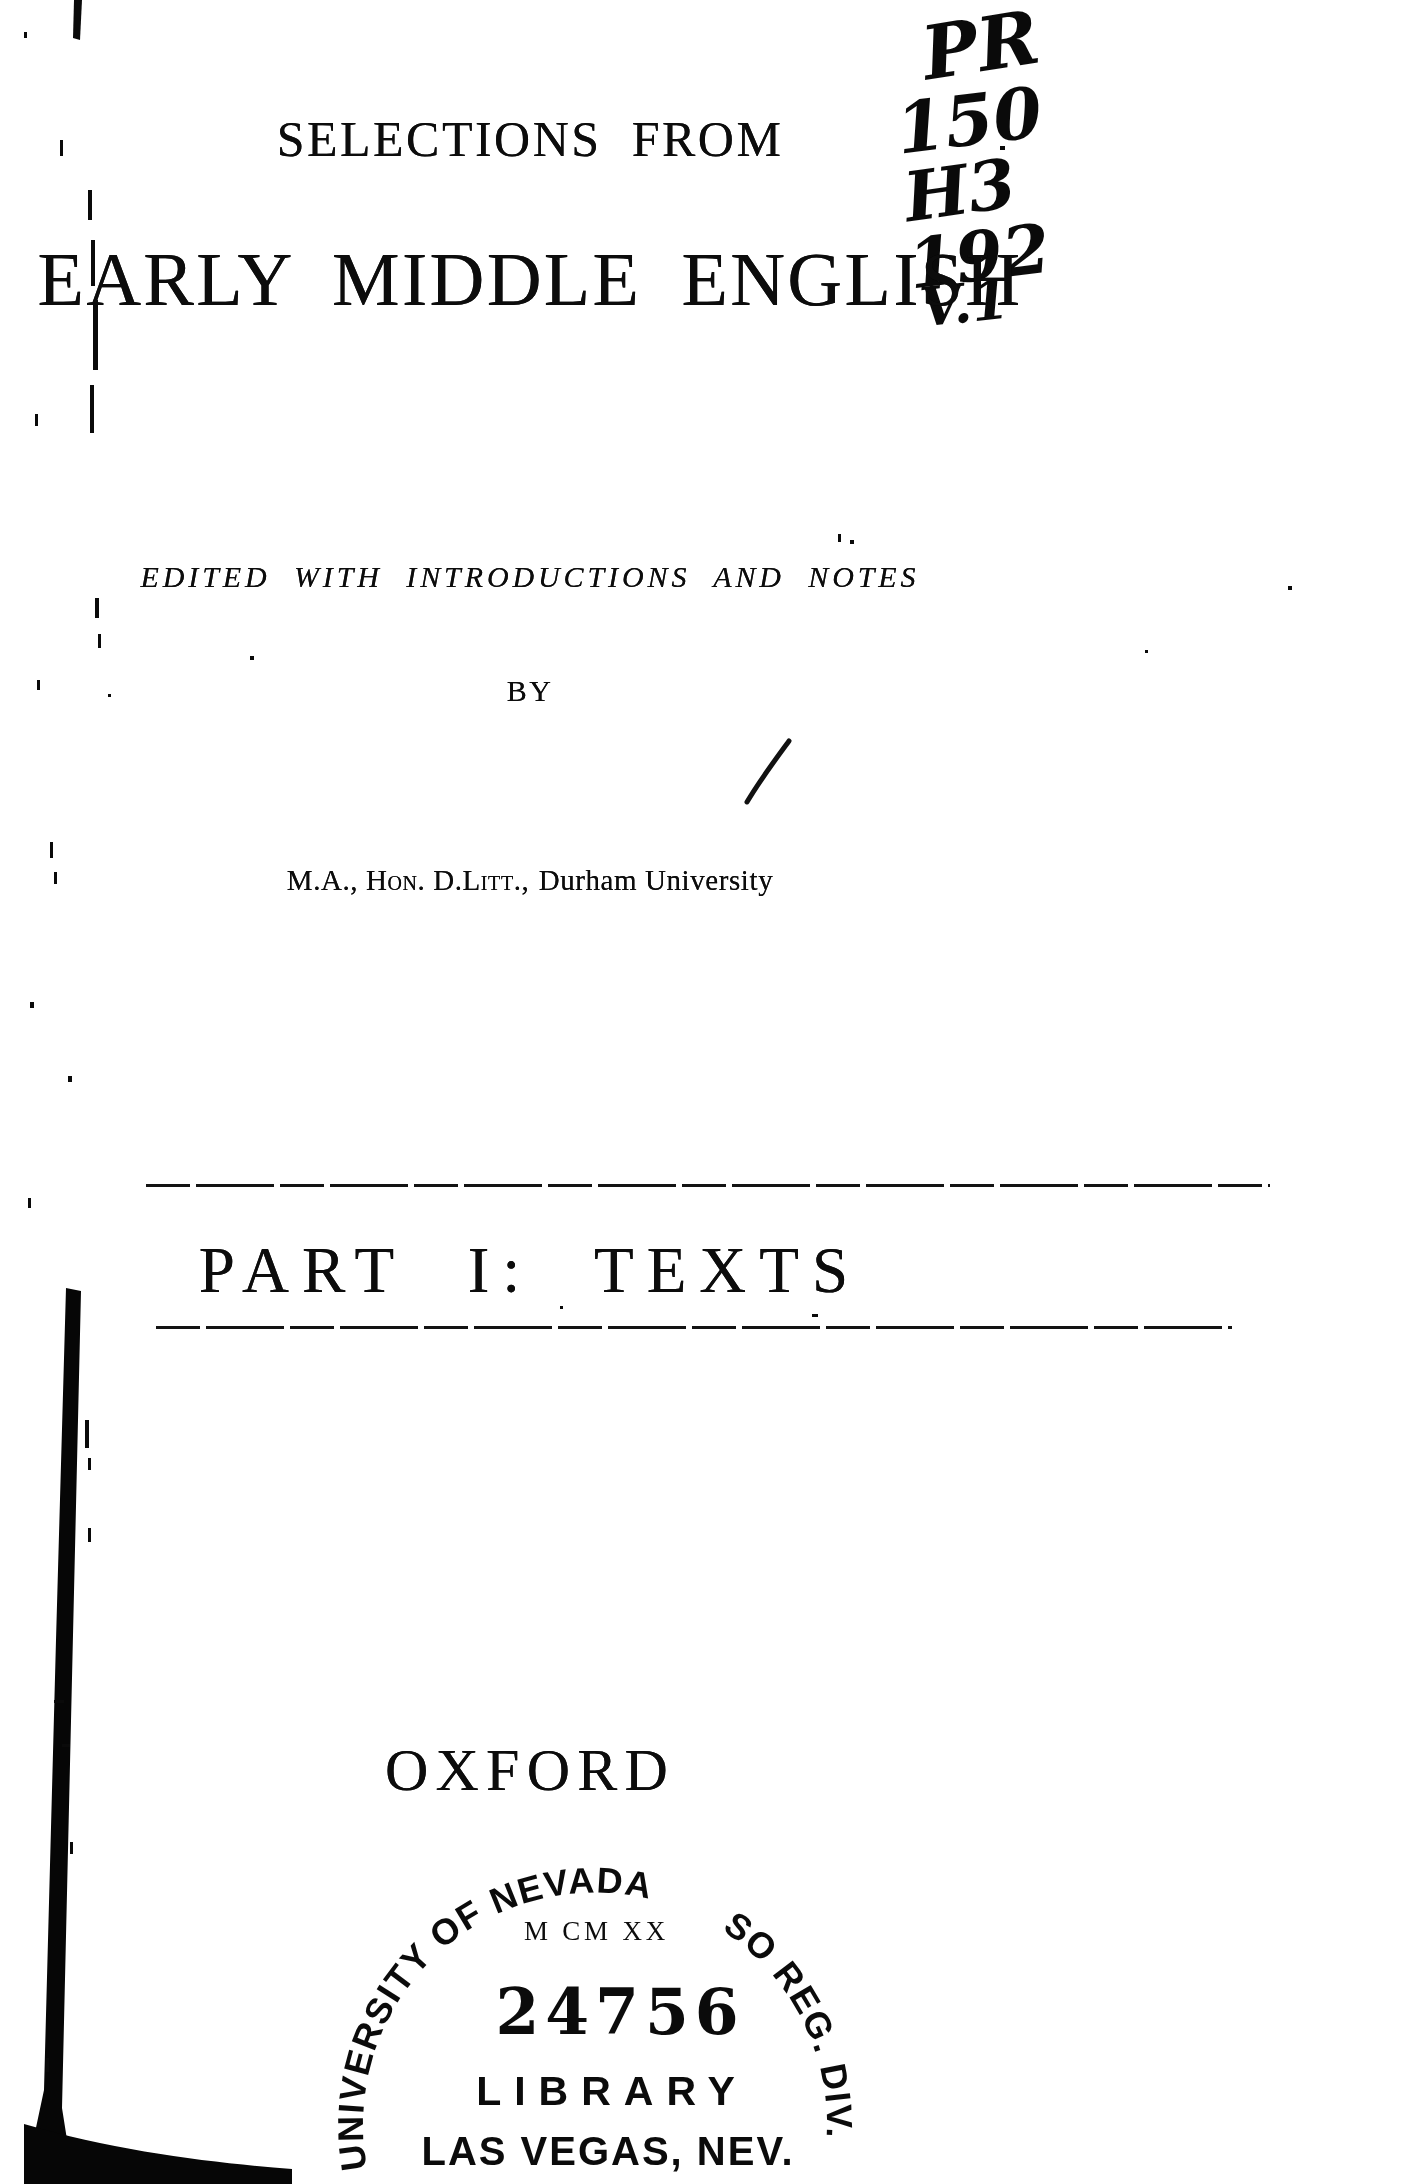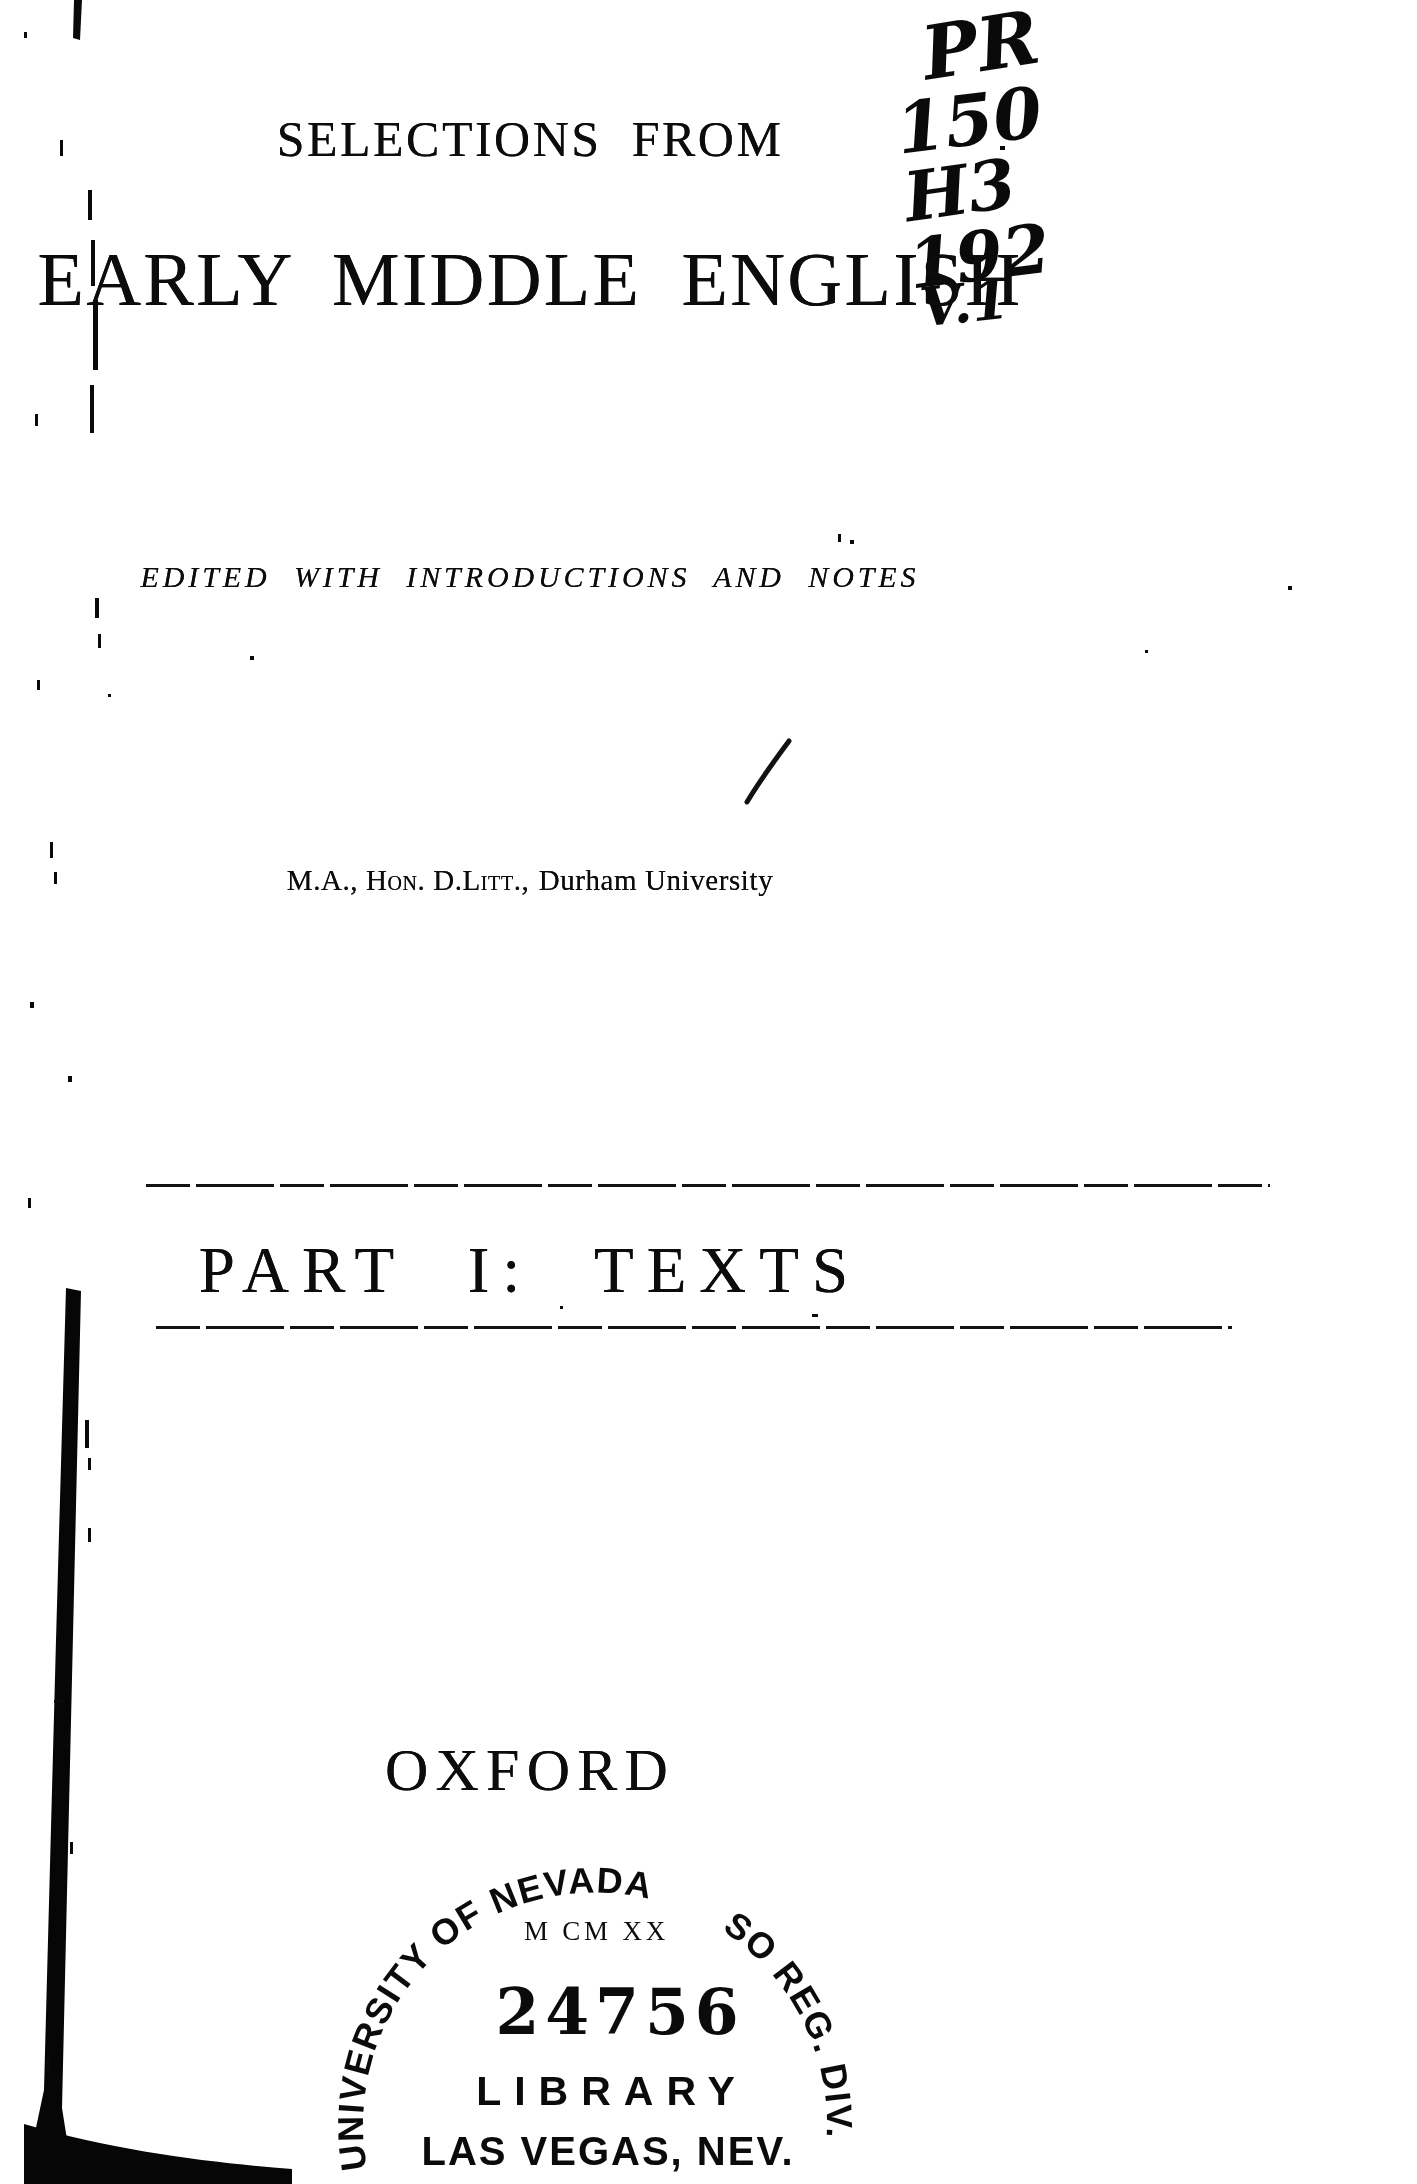--- a/index.html
+++ b/index.html
@@ -78,6 +78,7 @@
   <div class="line" id="title1">SELECTIONS FROM</div>
   <div class="line" id="title2">EARLY MIDDLE ENGLISH</div>
   <div class="line" id="edited">EDITED WITH INTRODUCTIONS AND NOTES</div>
+  <div class="line" id="by">BY</div>
   <div class="line" id="credentials"><span class="sc">M.A., Hon. D.Litt.,</span><span class="aff">Durham University</span></div>
 
   <div class="rule" id="rule1"></div>

